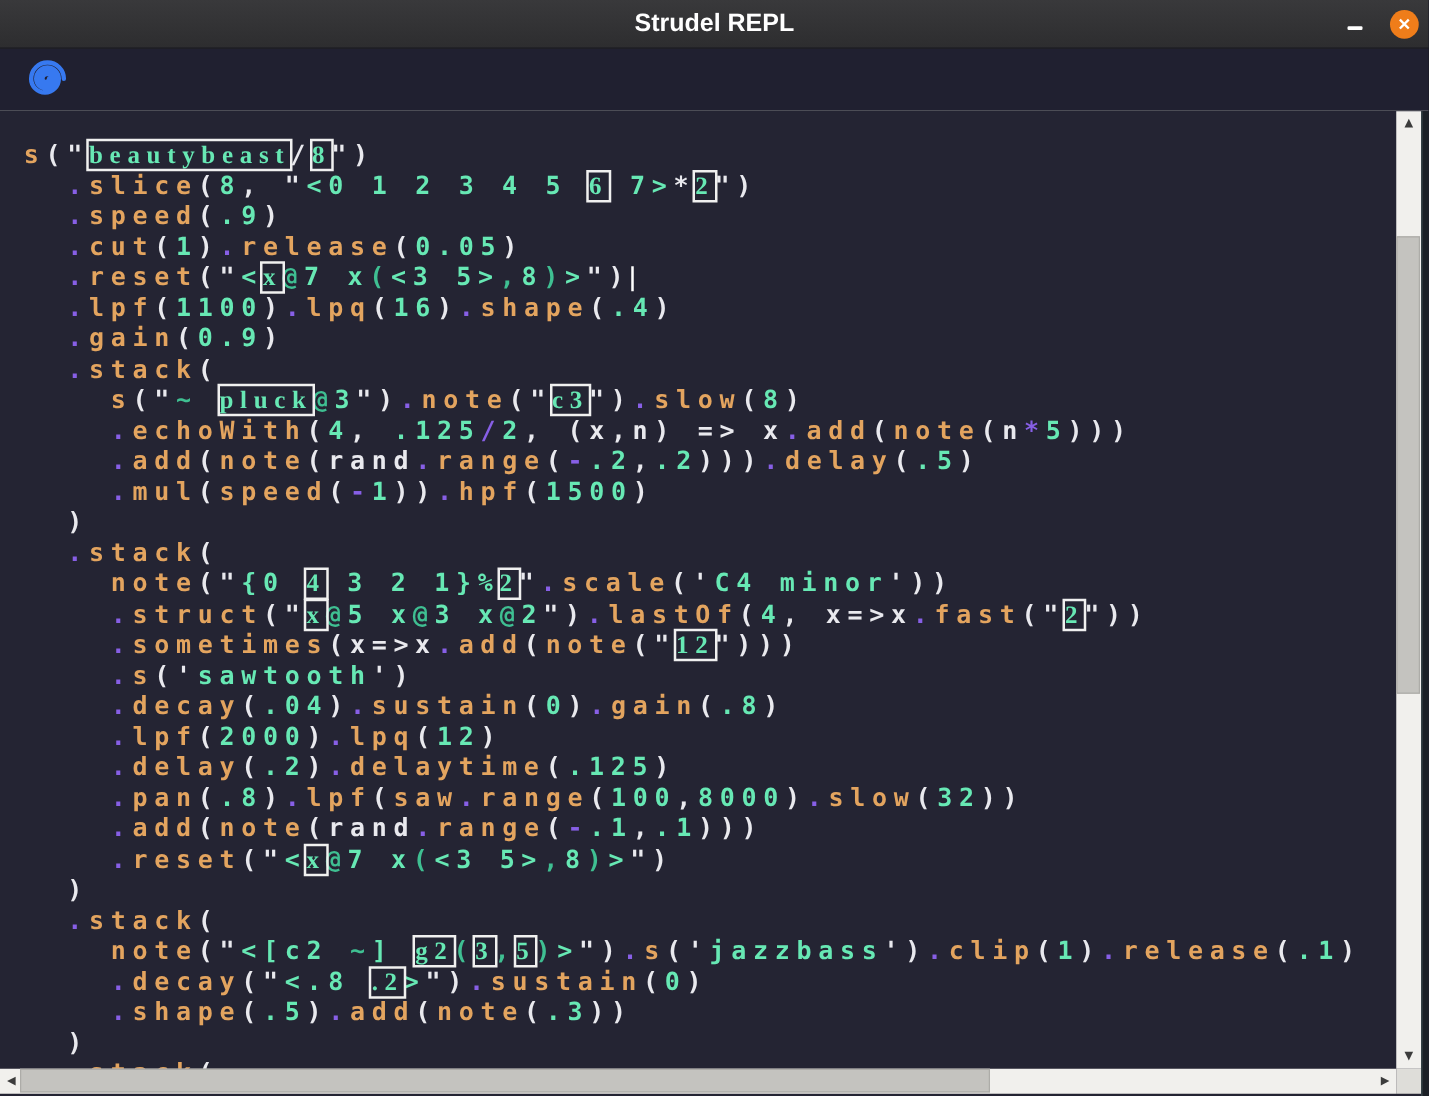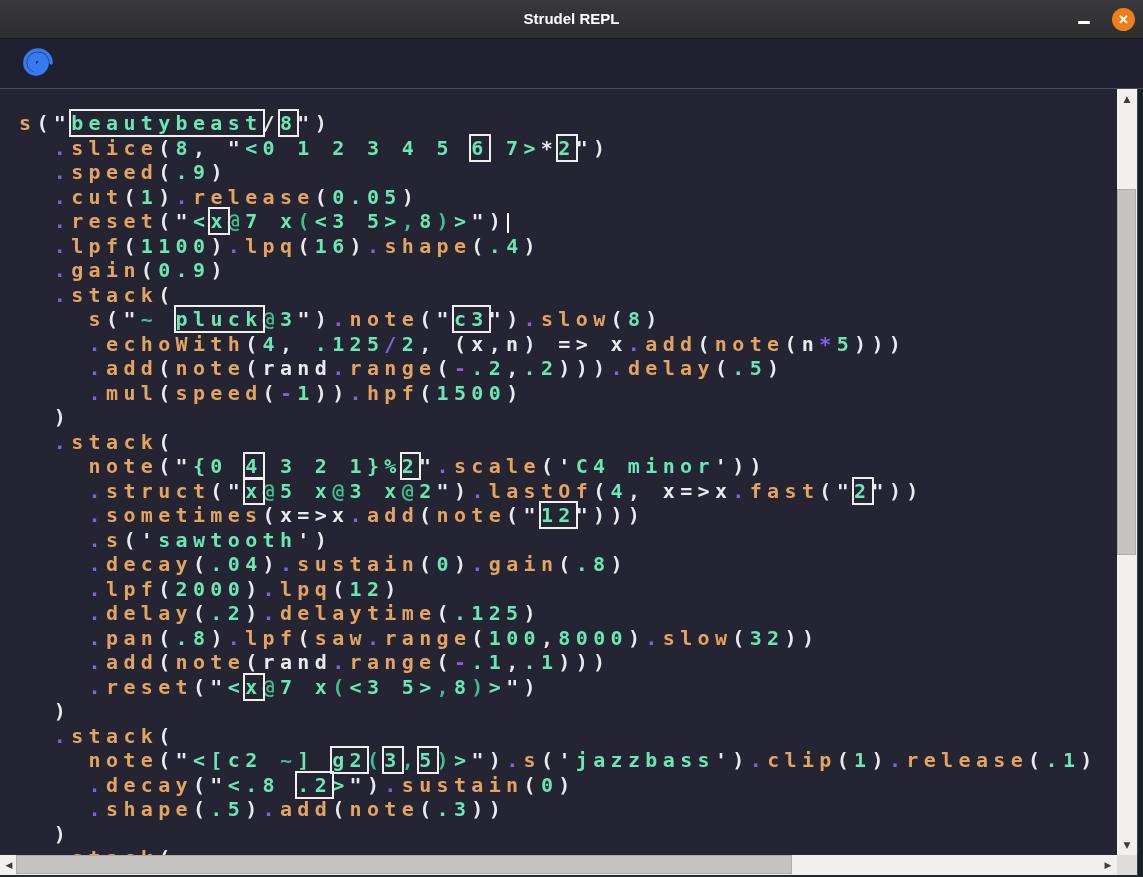--- a/index.html
+++ b/index.html
@@ -9,7 +9,7 @@
   .titlebar{position:absolute;left:0;top:0;width:1143px;height:38px;
             background:linear-gradient(#39393b,#2d2d2f);border-bottom:1px solid #1c1c1e;}
   .title{position:absolute;left:0;top:0;width:100%;height:38px;line-height:38px;
-         text-align:center;color:#ffffff;font-weight:bold;font-size:15px;}
+         text-align:center;color:#ffffff;font-weight:bold;font-size:20px;}
   .min-btn{position:absolute;right:44px;top:0;width:30px;height:38px;cursor:pointer;}
   .min-glyph{position:absolute;left:9px;top:21px;width:12px;height:3px;background:#ffffff;border-radius:1px;}
   .close-btn{position:absolute;right:8px;top:8px;width:23px;height:23px;border-radius:50%;

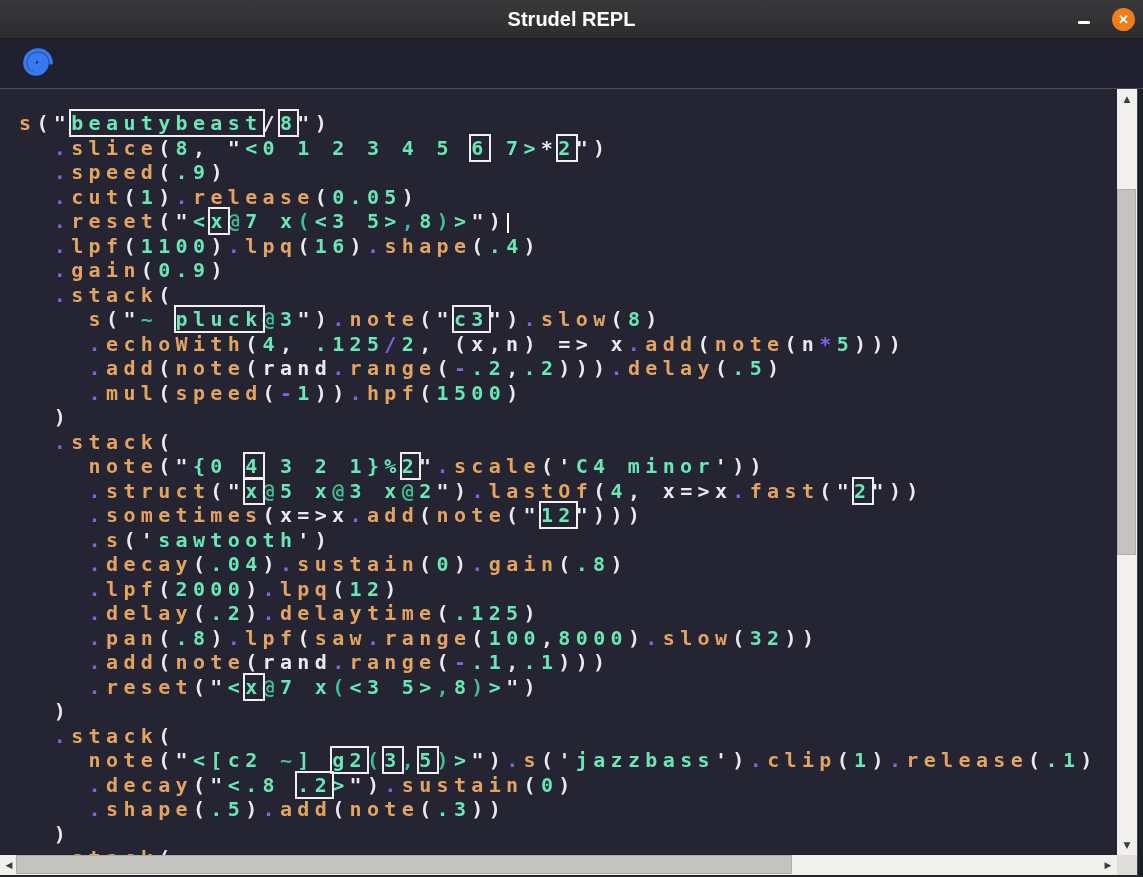--- a/index.html
+++ b/index.html
@@ -32,7 +32,7 @@
   .td{color:#3fbf92;}        
   .tp{color:#e9e9ee;}        
   .to{color:#875fe6;}        
-  .box{outline:2px solid #f0f0f0;outline-offset:0px;}
+  .box{outline:2px solid #f0f0f0;outline-offset:0px;font-family:Liberation Serif, serif;}
   .cur{display:inline-block;width:2px;height:20px;background:#ffffff;
        vertical-align:text-bottom;margin-left:1px;}
   

